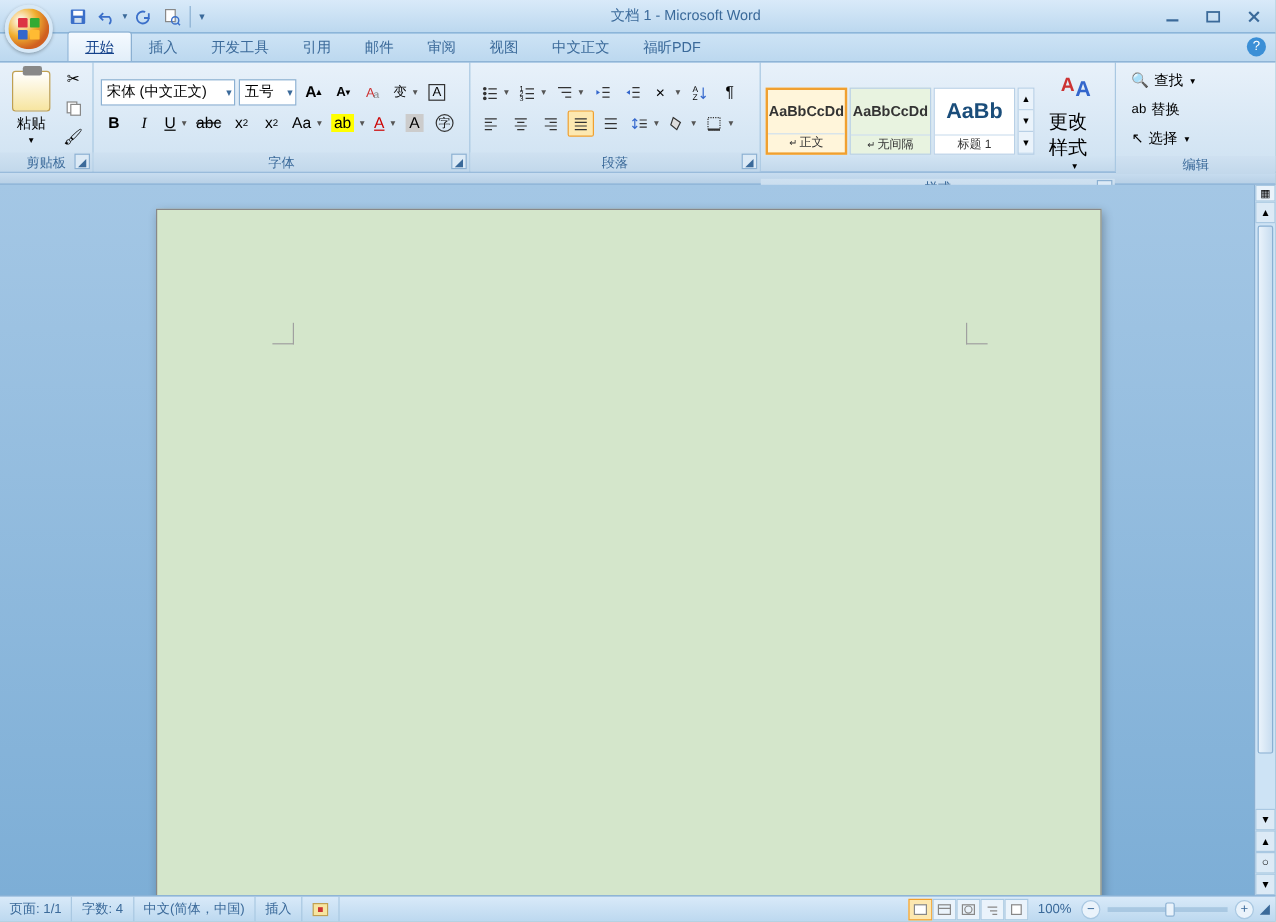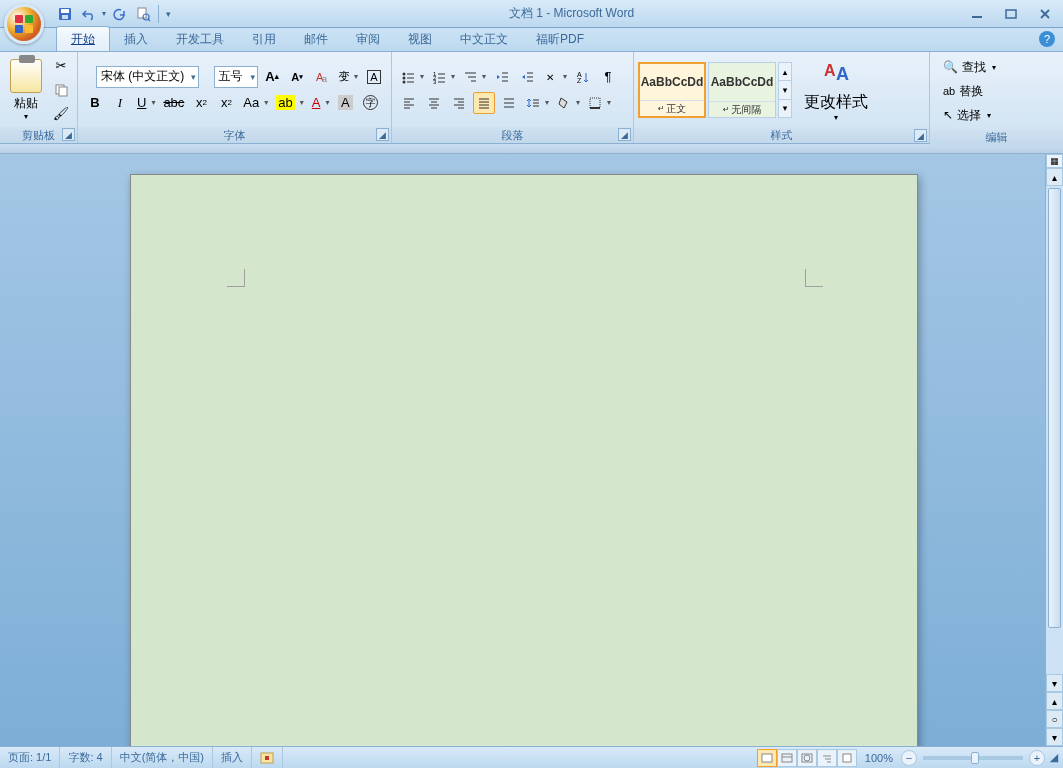--- a/index.html
+++ b/index.html
@@ -38,7 +38,7 @@
 
 .font-rows { display: flex; flex-direction: column; gap: 4px; padding: 2px; }
 .font-row { display: flex; align-items: center; gap: 3px; }
-.combo { height: 22px; border: 1px solid #8bb0d2; background: #fff; display: flex; align-items: center; padding: 0 4px; font-size: 12px; cursor: pointer; position: relative; margin-left: 12px; }
+.combo { height: 22px; border: 1px solid #8bb0d2; background: #fff; display: flex; align-items: center; padding: 0 4px; font-size: 12px; cursor: pointer; position: relative; }
 .combo .arrow { position: absolute; right: 2px; font-size: 9px; color: #3b6a9a; }
 .rb-btn { min-width: 22px; height: 22px; display: flex; align-items: center; justify-content: center; cursor: pointer; border: 1px solid transparent; border-radius: 2px; padding: 0 2px; font-size: 13px; }
 .rb-btn.split { padding-right: 10px; position: relative; }

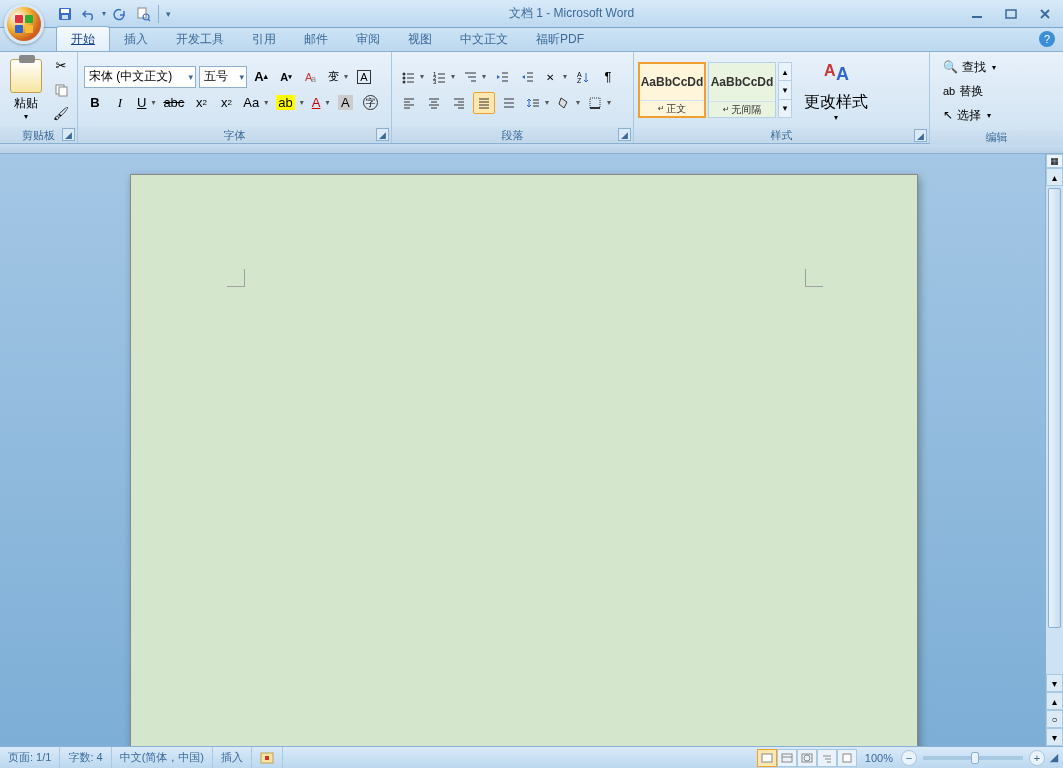--- a/index.html
+++ b/index.html
@@ -401,6 +401,10 @@
               <span style="font-size:8px">↵</span>
               <span>无间隔</span>
             </div>
+        </div>
+        <div class="style-item">
+          <div class="style-preview big">AaBb</div>
+          <div class="style-name">标题 1</div>
         </div>
         <div class="gallery-nav">
           <div class="gallery-nav-btn">▴</div>

